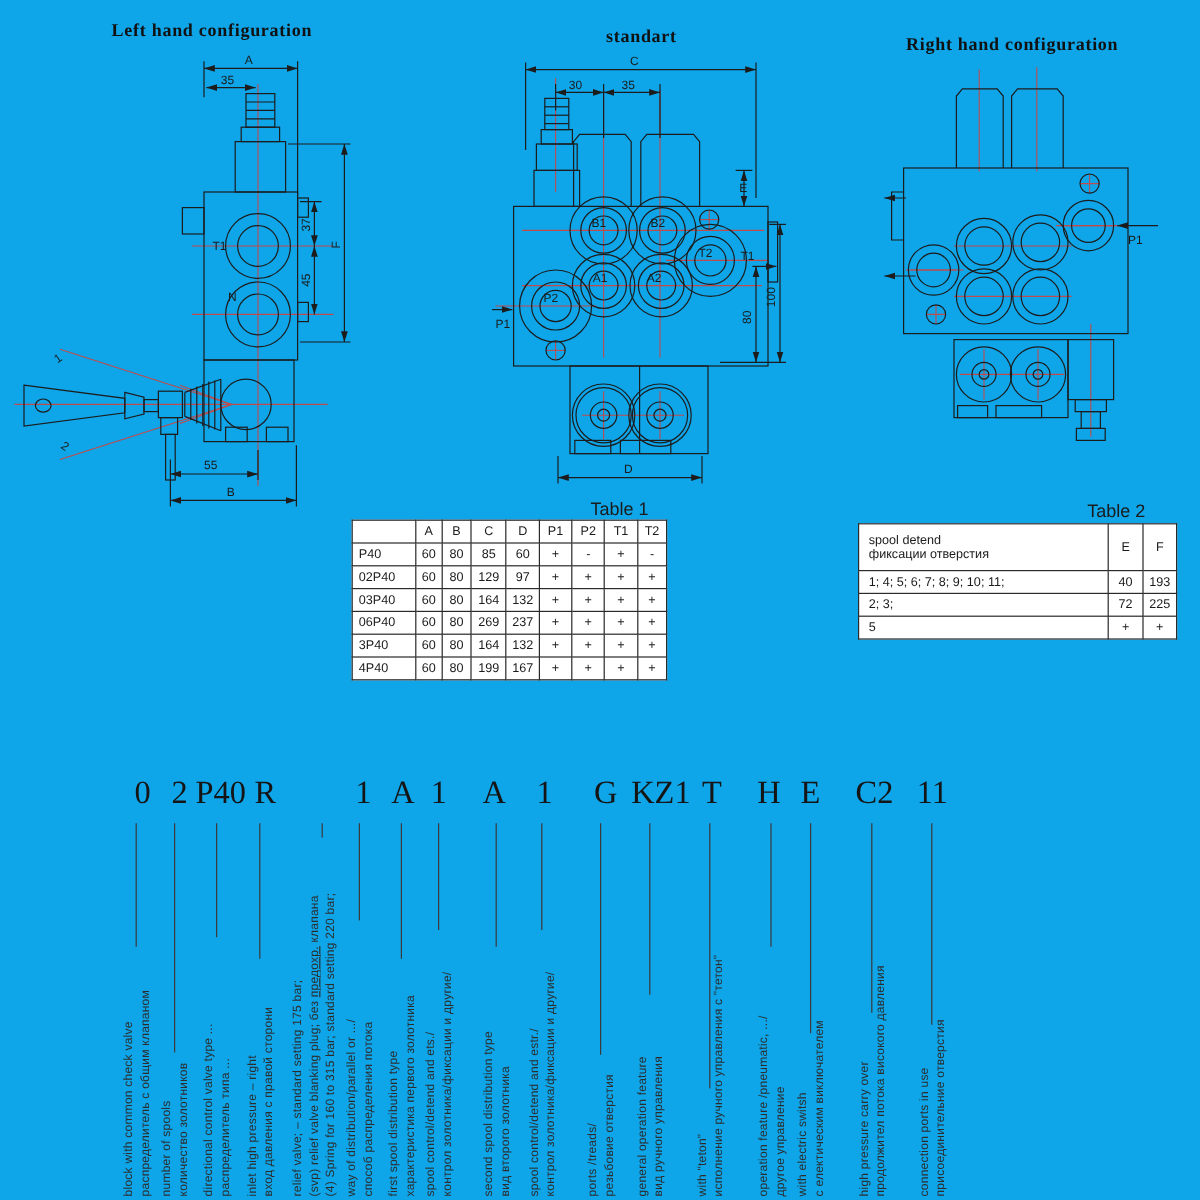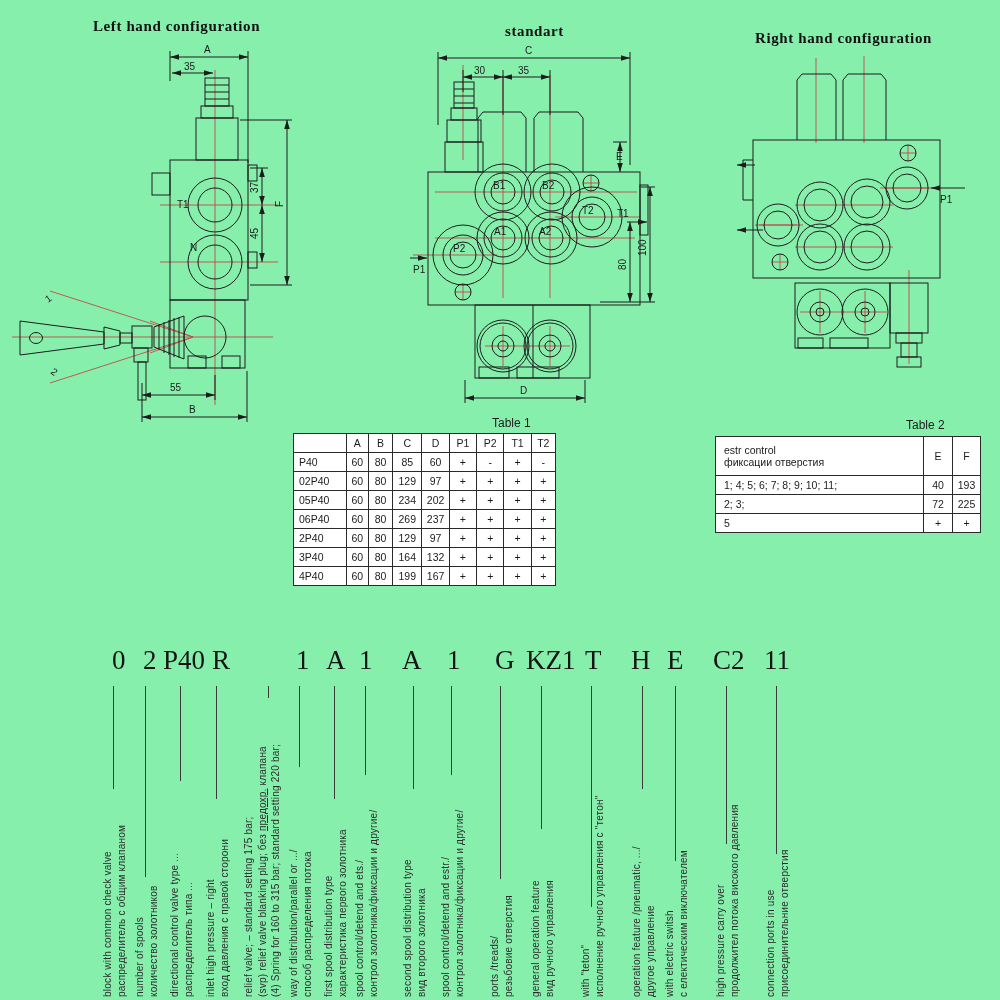--- a/index.html
+++ b/index.html
@@ -4,7 +4,7 @@
 <style>
   html,body{margin:0;padding:0;background:#fff}
   body{width:1000px;height:1000px;font-family:"Liberation Sans",sans-serif;color:#1b1b1b}
-  .sheet{position:relative;width:1000px;height:1000px;background:#86efac;overflow:hidden}
+  .sheet{position:relative;width:1000px;height:1000px;background:#0ea5e9;overflow:hidden}
 
   .title{position:absolute;font-family:"Liberation Serif",serif;font-weight:bold;
          font-size:15px;letter-spacing:.6px;color:#111;white-space:nowrap}

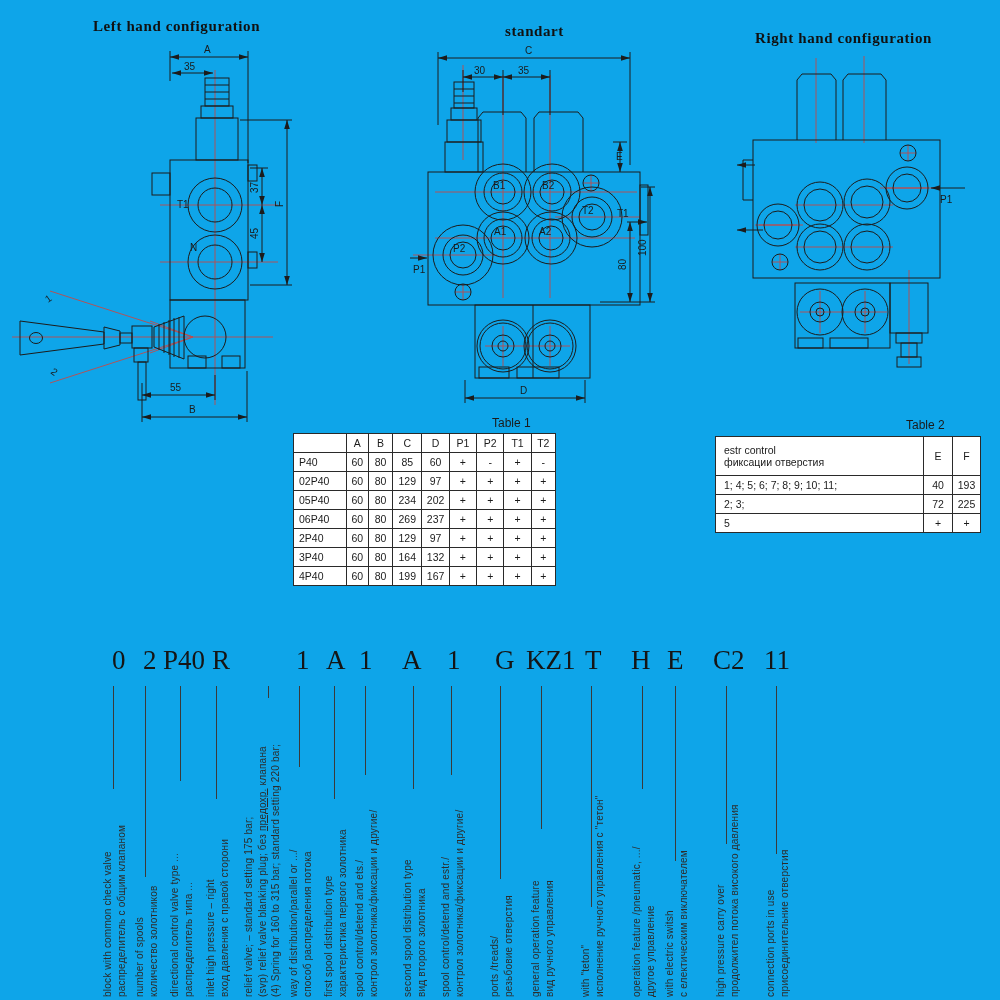--- a/index.html
+++ b/index.html
@@ -23,7 +23,7 @@
   #table2{left:715px;top:436px;width:266px}
   #table2 td.desc{text-align:left;padding-left:8px}
   #table2 td.hdr{height:38px}
-  .tbl-title{position:absolute;font-size:12px;white-space:nowrap;color:#1b1b1b}
+  .tbl-title{position:absolute;font-size:15px;white-space:nowrap;color:#1b1b1b}
 
   .code-item{position:absolute;top:645px;font-family:"Liberation Serif",serif;
              font-size:27px;color:#151515;white-space:nowrap}

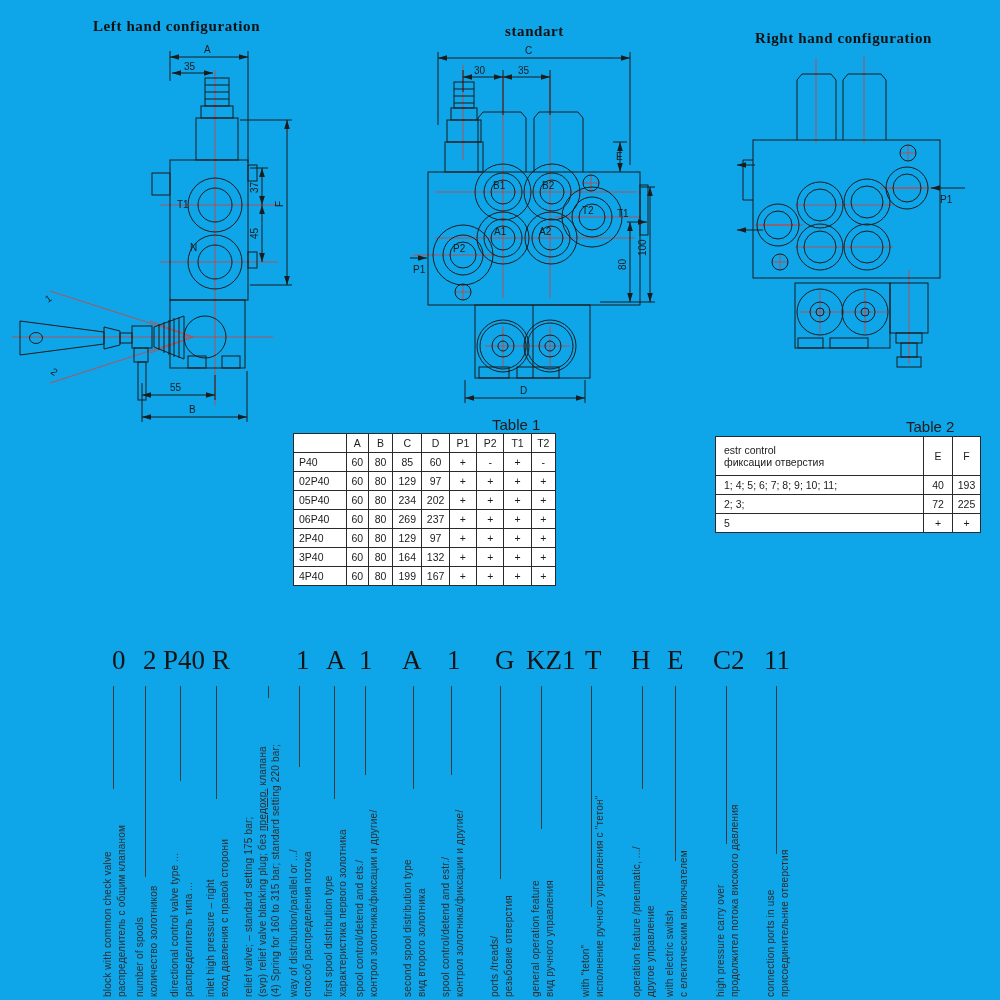--- a/index.html
+++ b/index.html
@@ -400,7 +400,7 @@
     <tbody>
         <tr>
       <td class="desc hdr">
-        <div>estr control</div>
+        <div>spool detend</div>
         <div>фиксации отверстия</div>
       </td>
       <td class="hdr">E</td>

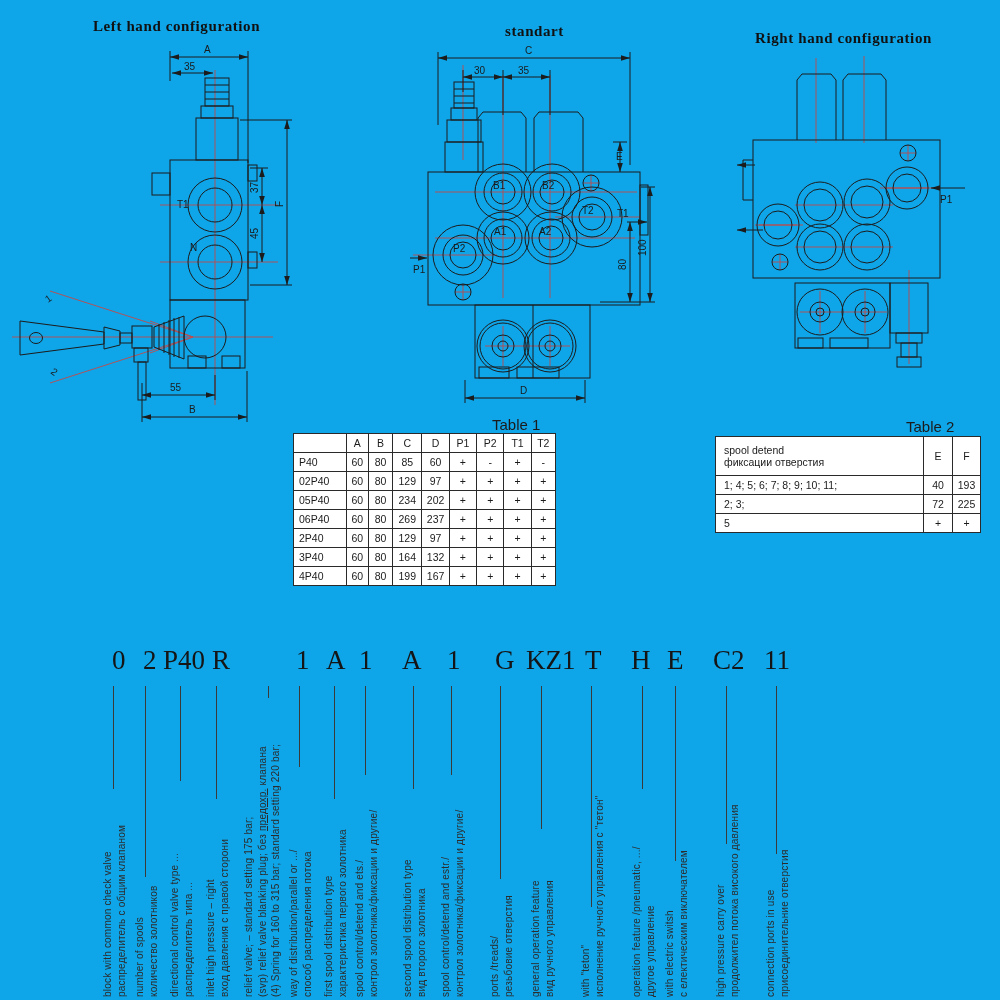--- a/index.html
+++ b/index.html
@@ -333,6 +333,17 @@
           <td>+</td>
         </tr>
     <tr>
+          <td class="rowlabel">03P40</td>
+          <td>60</td>
+          <td>80</td>
+          <td>164</td>
+          <td>132</td>
+          <td>+</td>
+          <td>+</td>
+          <td>+</td>
+          <td>+</td>
+        </tr>
+    <tr>
           <td class="rowlabel">05P40</td>
           <td>60</td>
           <td>80</td>

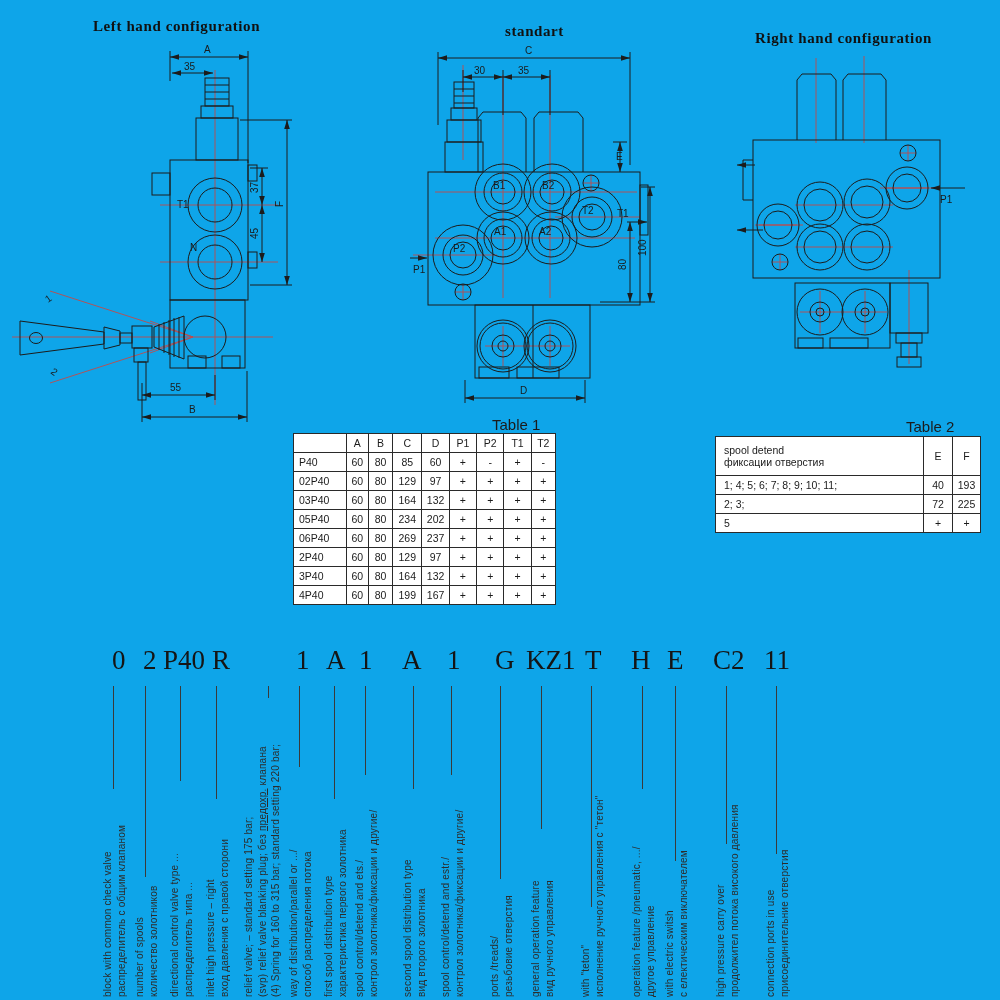--- a/index.html
+++ b/index.html
@@ -344,17 +344,6 @@
           <td>+</td>
         </tr>
     <tr>
-          <td class="rowlabel">05P40</td>
-          <td>60</td>
-          <td>80</td>
-          <td>234</td>
-          <td>202</td>
-          <td>+</td>
-          <td>+</td>
-          <td>+</td>
-          <td>+</td>
-        </tr>
-    <tr>
           <td class="rowlabel">06P40</td>
           <td>60</td>
           <td>80</td>

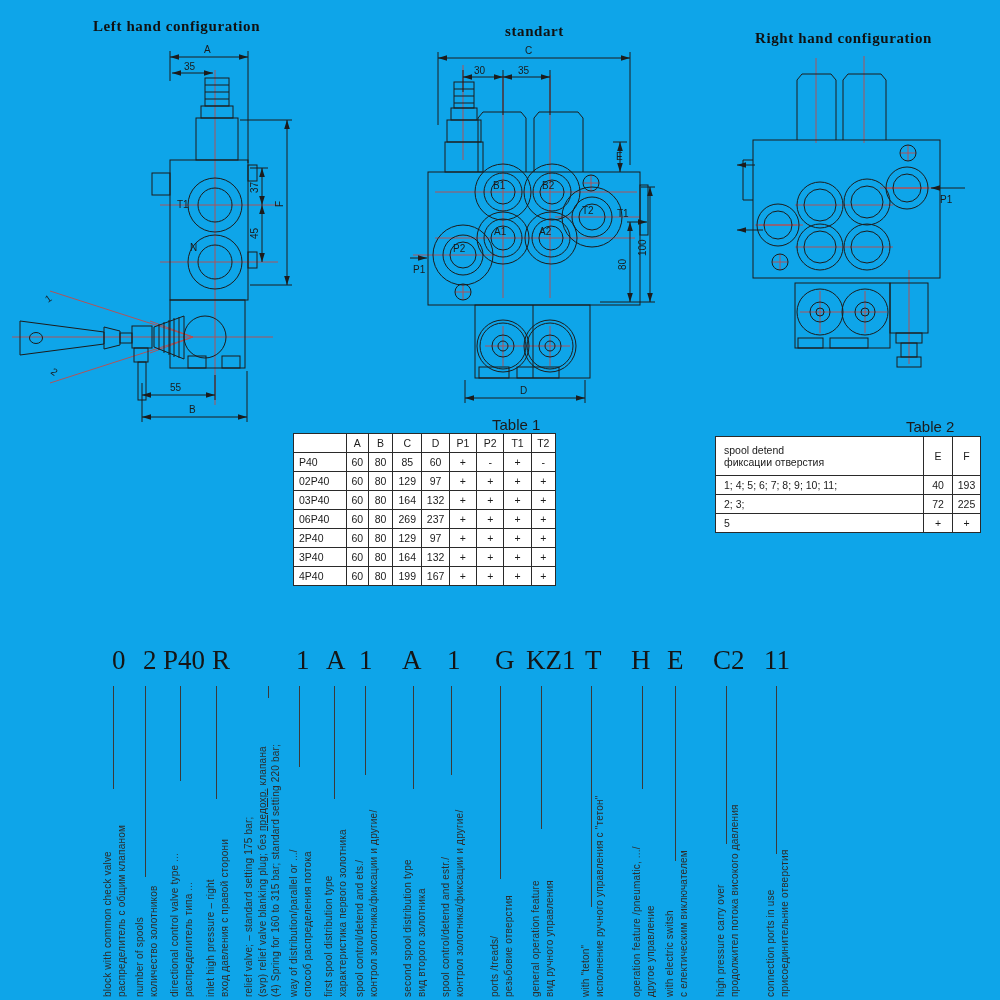--- a/index.html
+++ b/index.html
@@ -355,17 +355,6 @@
           <td>+</td>
         </tr>
     <tr>
-          <td class="rowlabel">2P40</td>
-          <td>60</td>
-          <td>80</td>
-          <td>129</td>
-          <td>97</td>
-          <td>+</td>
-          <td>+</td>
-          <td>+</td>
-          <td>+</td>
-        </tr>
-    <tr>
           <td class="rowlabel">3P40</td>
           <td>60</td>
           <td>80</td>

